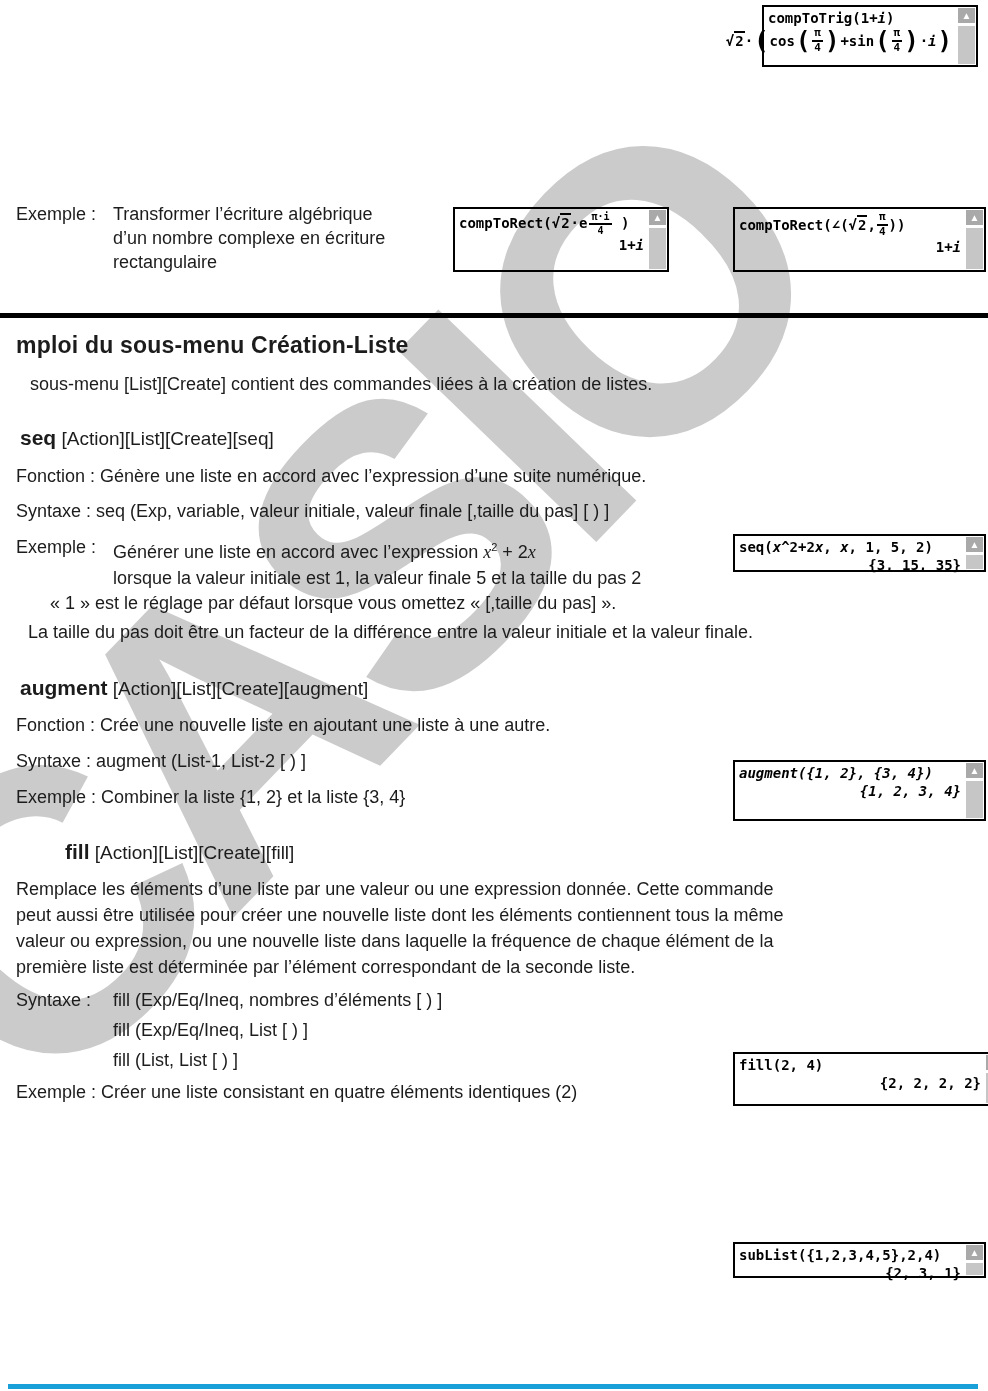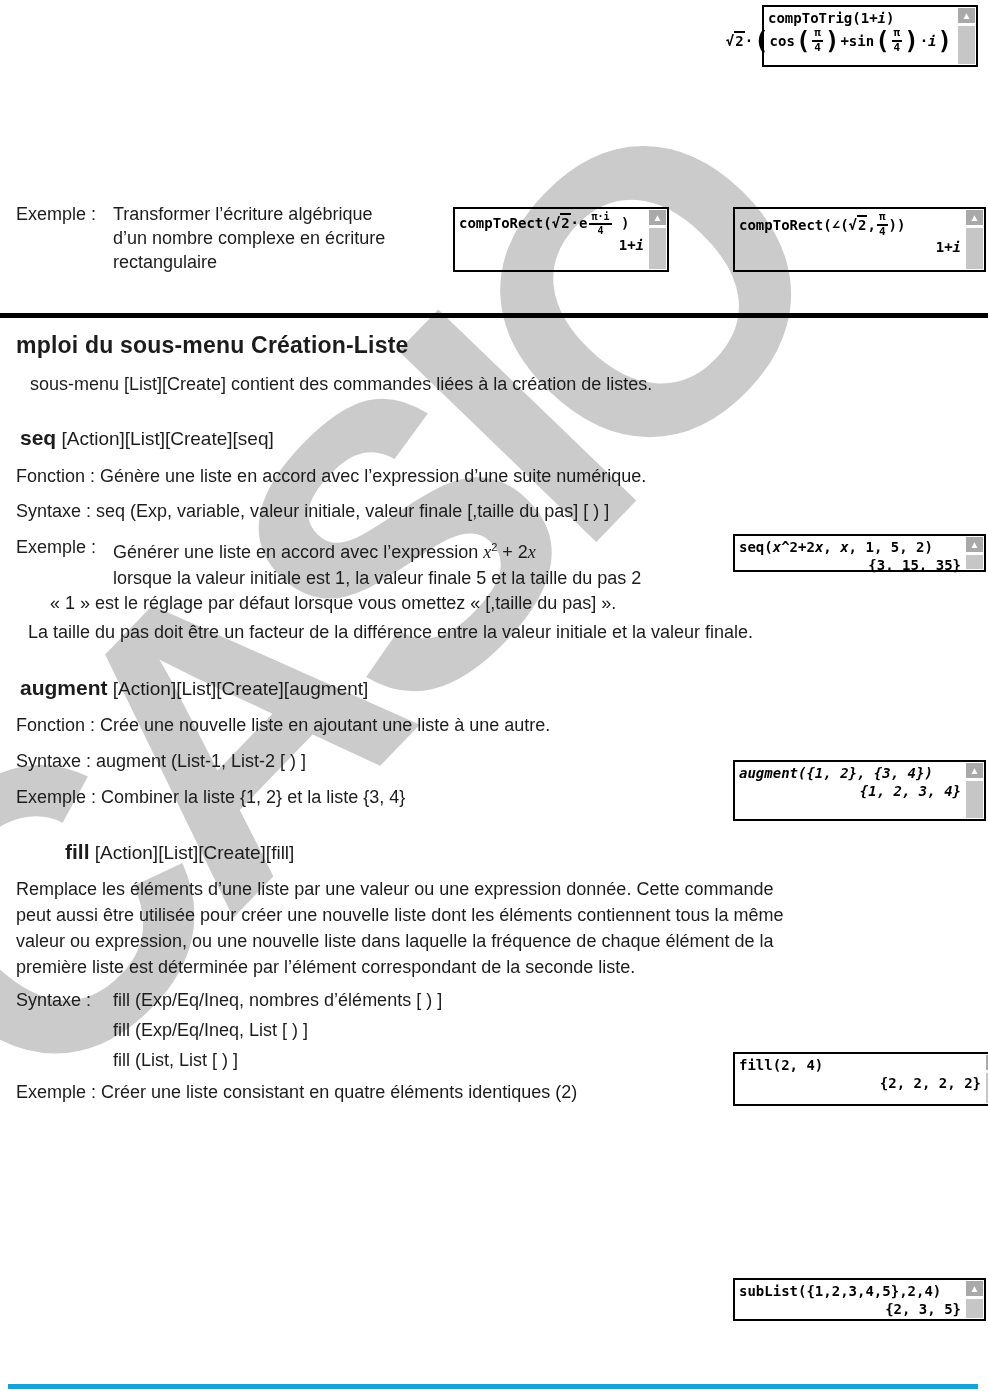--- a/index.html
+++ b/index.html
@@ -245,7 +245,7 @@
     </div>
   </div>
 
-  <div class="screen" style="left:733px; top:1242px; width:253px; height:43px;margin-top:36px;">
+  <div class="screen" style="left:733px; top:1242px; width:253px; height:36px;">
     <div class="calc-content">
         <div class="cline cl">
           <span class="ct">subList({1,2,3,4,5},2,4)</span>

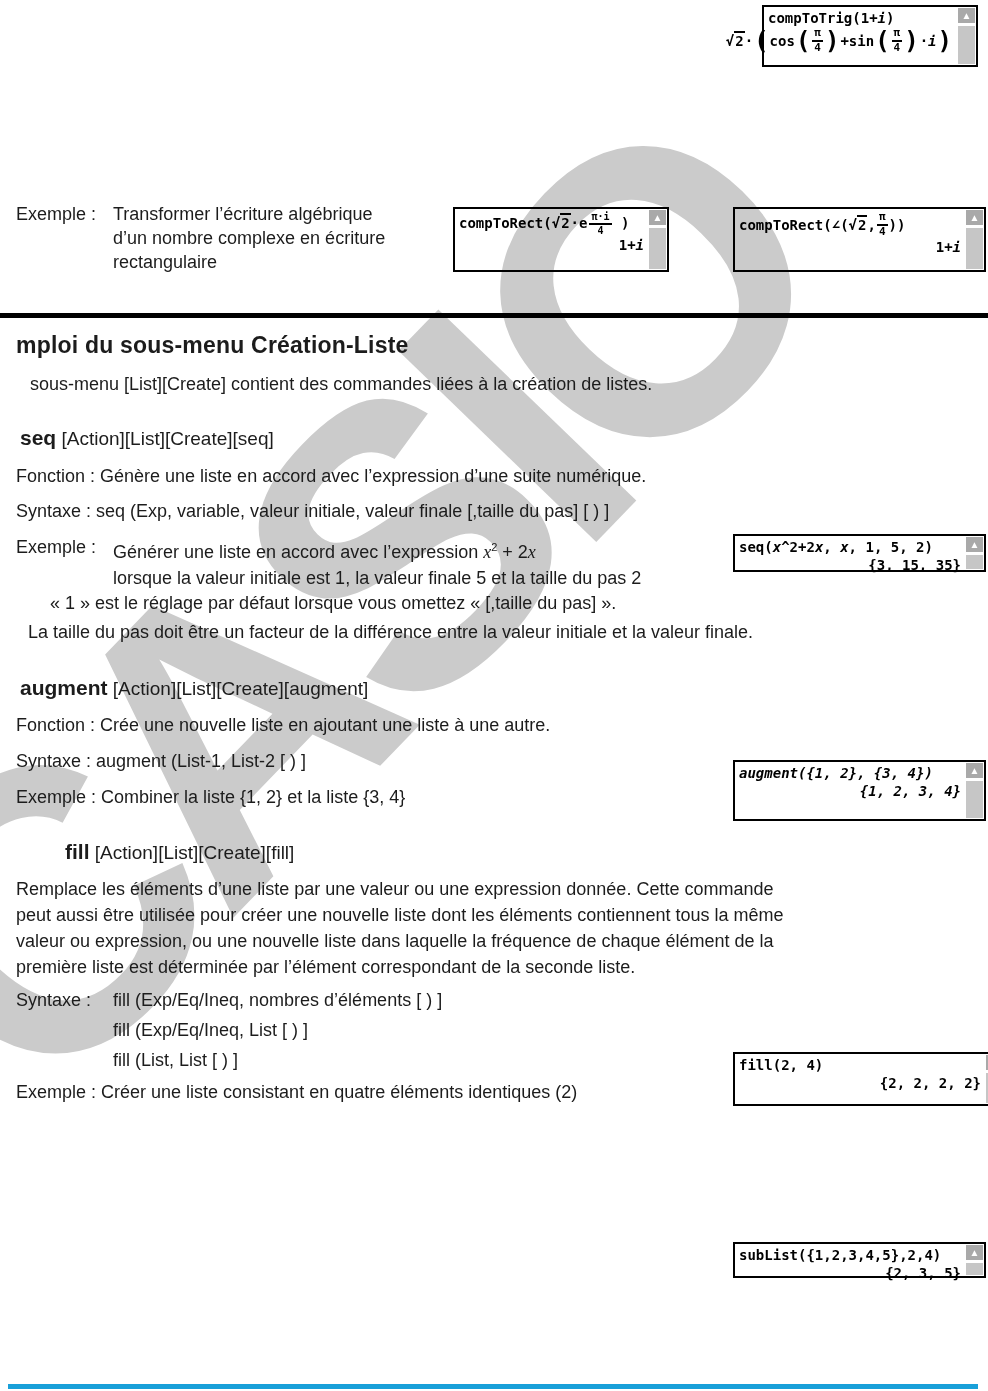--- a/index.html
+++ b/index.html
@@ -251,7 +251,7 @@
           <span class="ct">subList({1,2,3,4,5},2,4)</span>
         </div>
         <div class="cline cr">
-          <span class="ct">{2, 3, 5}</span>
+          <span class="ct">{2, 3, 1}</span>
         </div>
       </div>
     <div class="sbar">

